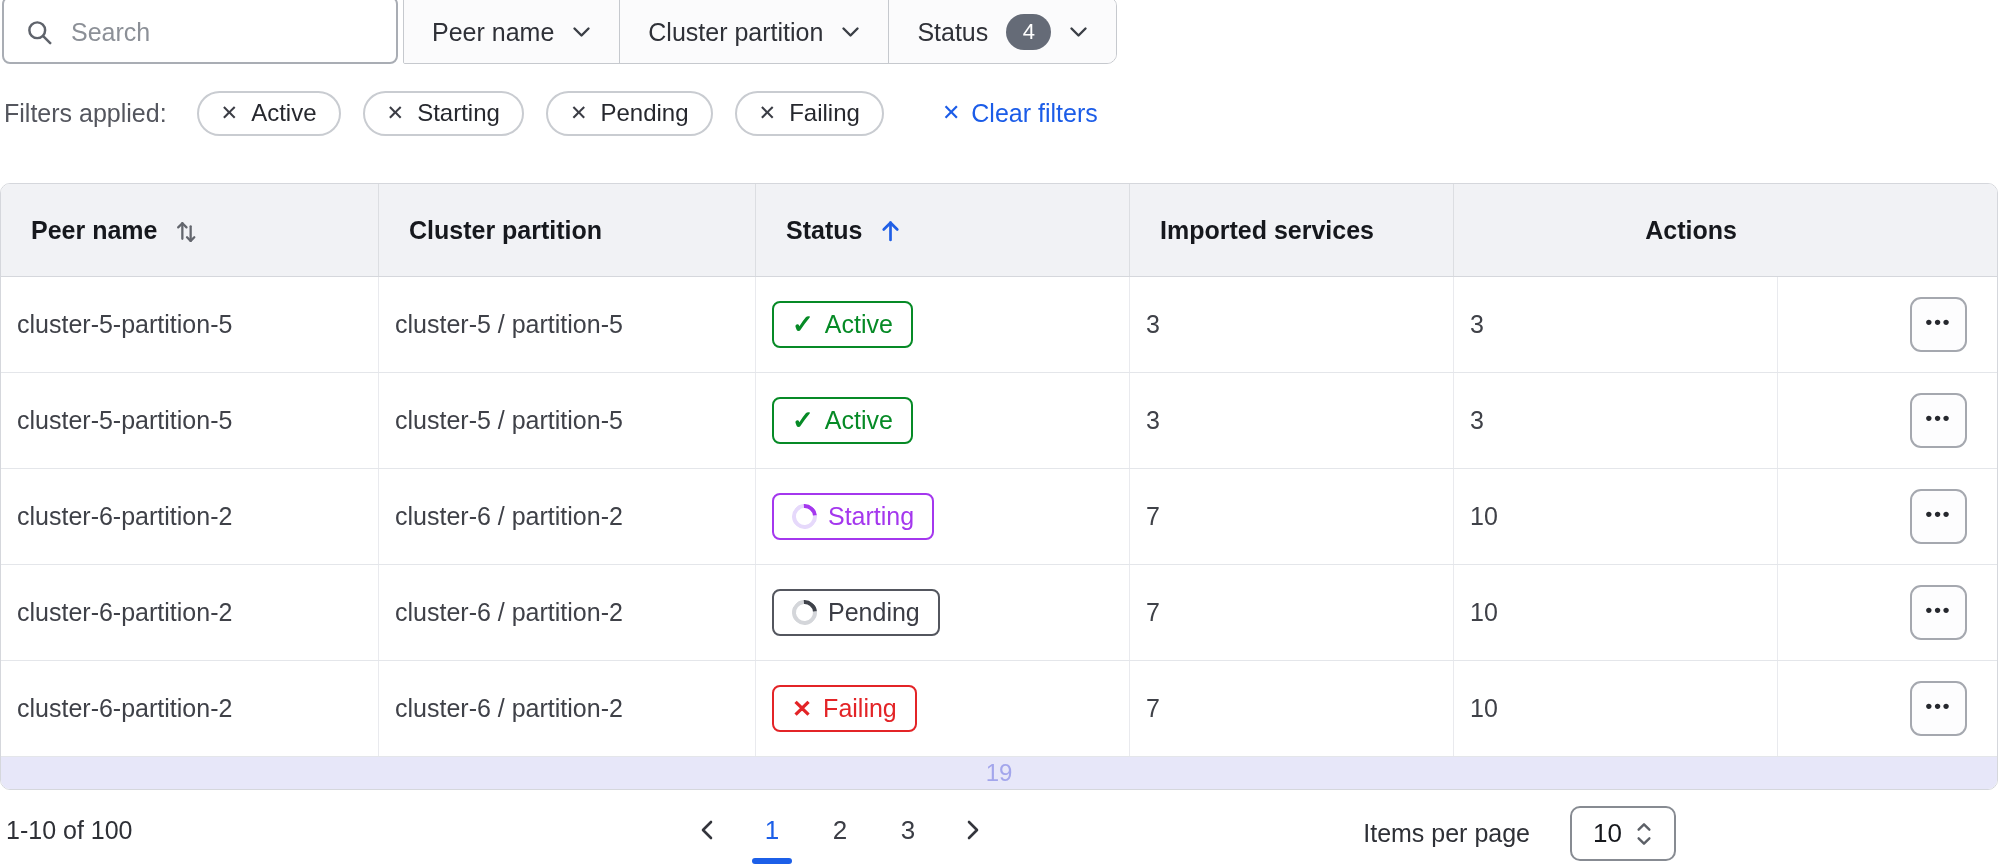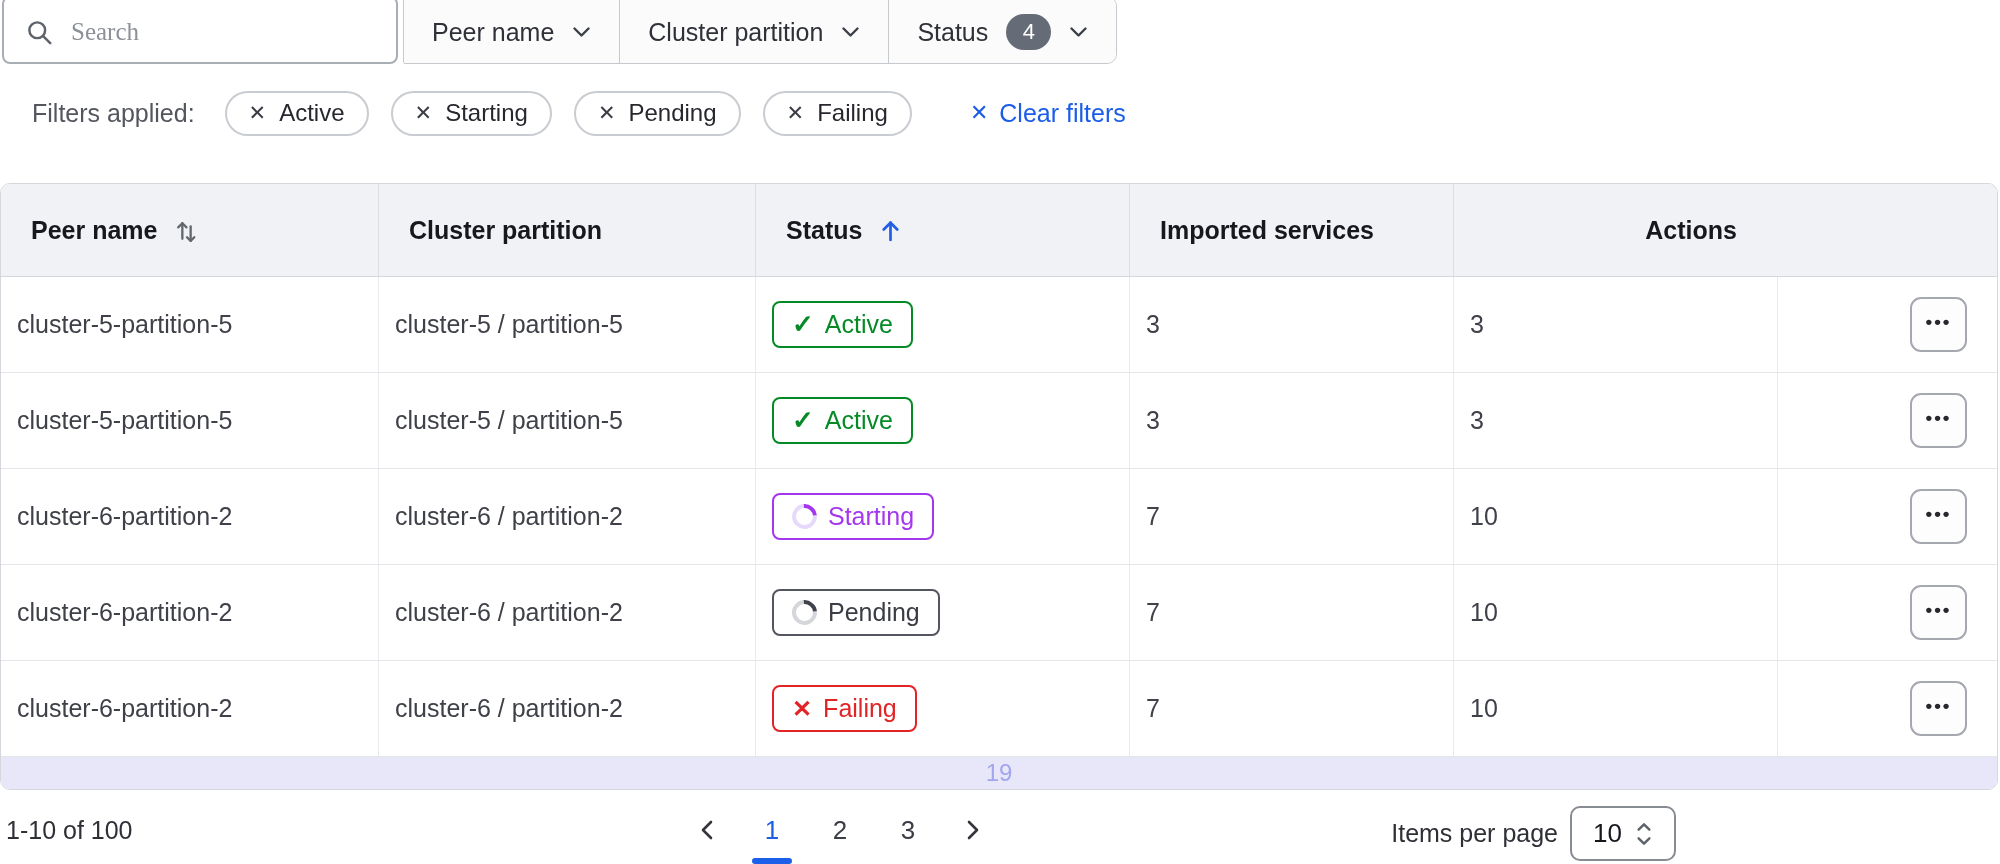--- a/index.html
+++ b/index.html
@@ -12,7 +12,7 @@
   .search-box { width:396px; height:68px; border:2px solid #a9adb4; border-radius:8px;
     background:#fff; display:flex; align-items:center; gap:18px; padding:4px 12px 0 22px; }
   .search-box input { border:none; outline:none; width:100%; font-size:25px; color:#3b3d45;
-    font-family:Liberation Serif, serif; background:transparent; }
+    font-family:Liberation Sans, sans-serif; background:transparent; }
   .search-box input::placeholder { color:#8c9097; }
   .dropdown-group { margin-left:5px; display:flex; border:1px solid #c6c9ce;
     border-radius:2px 10px 10px 2px; background:#fbfbfc; overflow:hidden; }

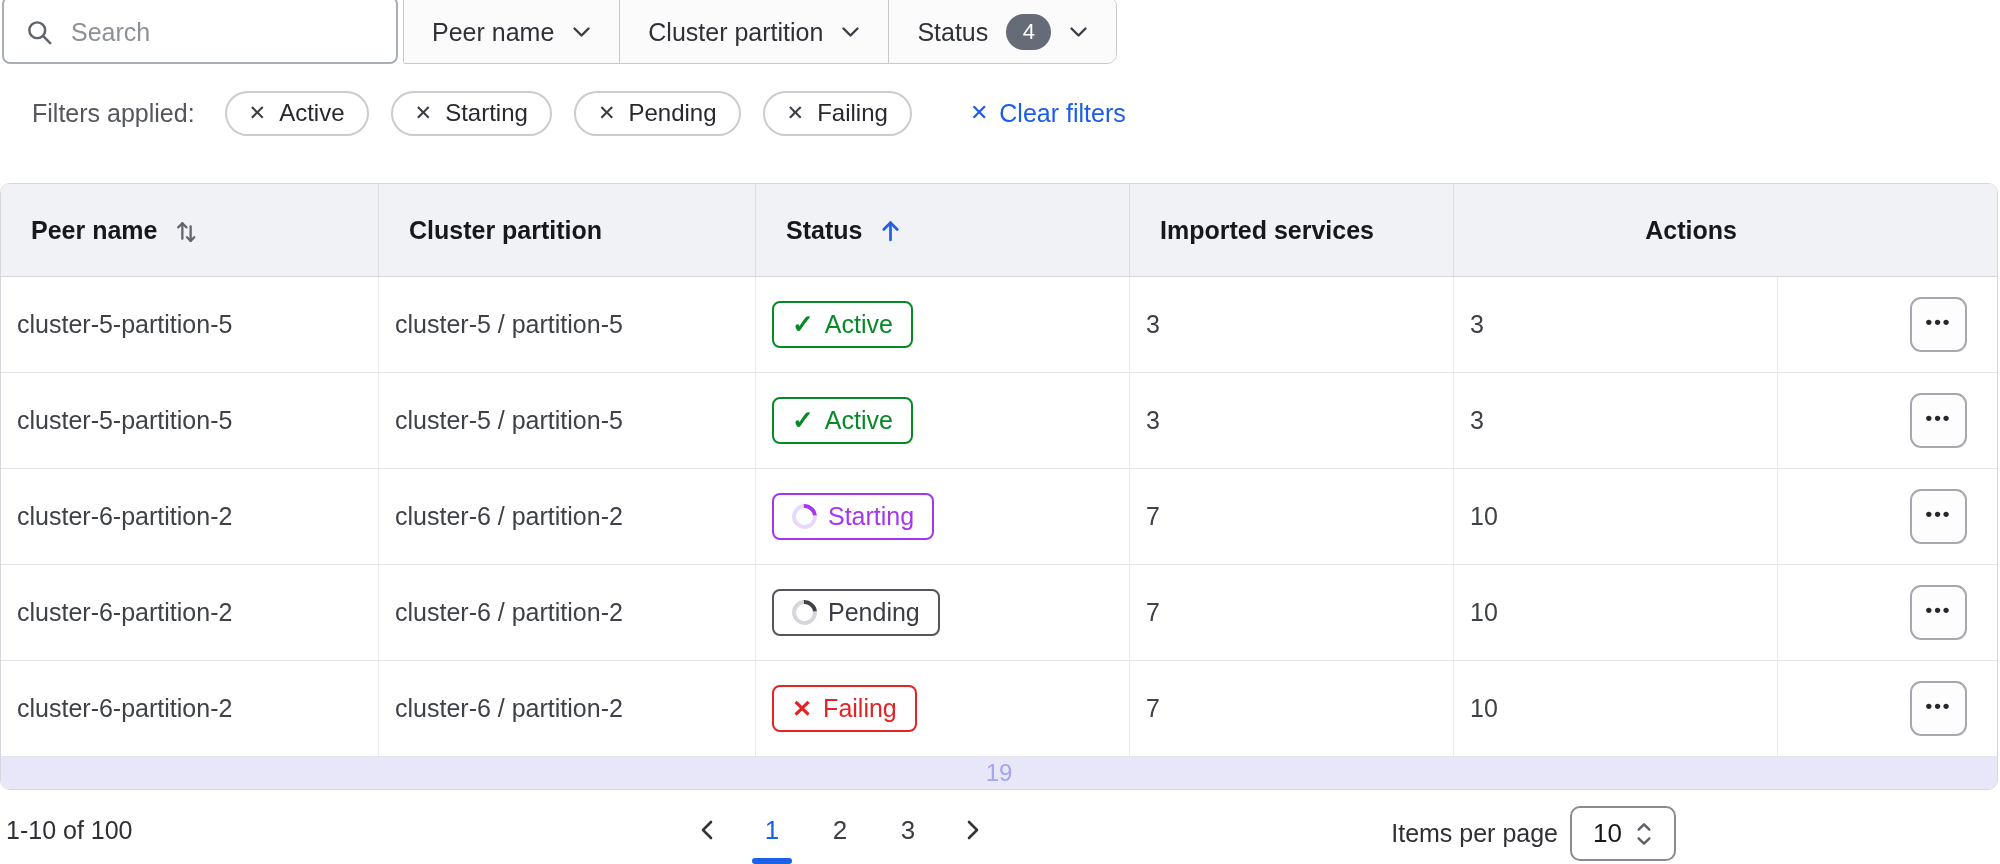--- a/index.html
+++ b/index.html
@@ -26,7 +26,7 @@
 
   
   .filters-row { position:absolute; top:90px; left:4px; display:flex; align-items:center; gap:22px; height:46px; }
-  .filters-label { font-size:25px; color:#54565e; margin-right:8px;margin-left:28px; }
+  .filters-label { font-size:25px; color:#54565e; margin-right:8px; }
   .chip { display:inline-flex; align-items:center; gap:13px; height:45px; padding:0 22px;
     border:2px solid #c9ccd1; border-radius:23px; background:#fff; cursor:pointer;
     font-size:24px; color:#26282e; font-family:"Liberation Sans", sans-serif; }

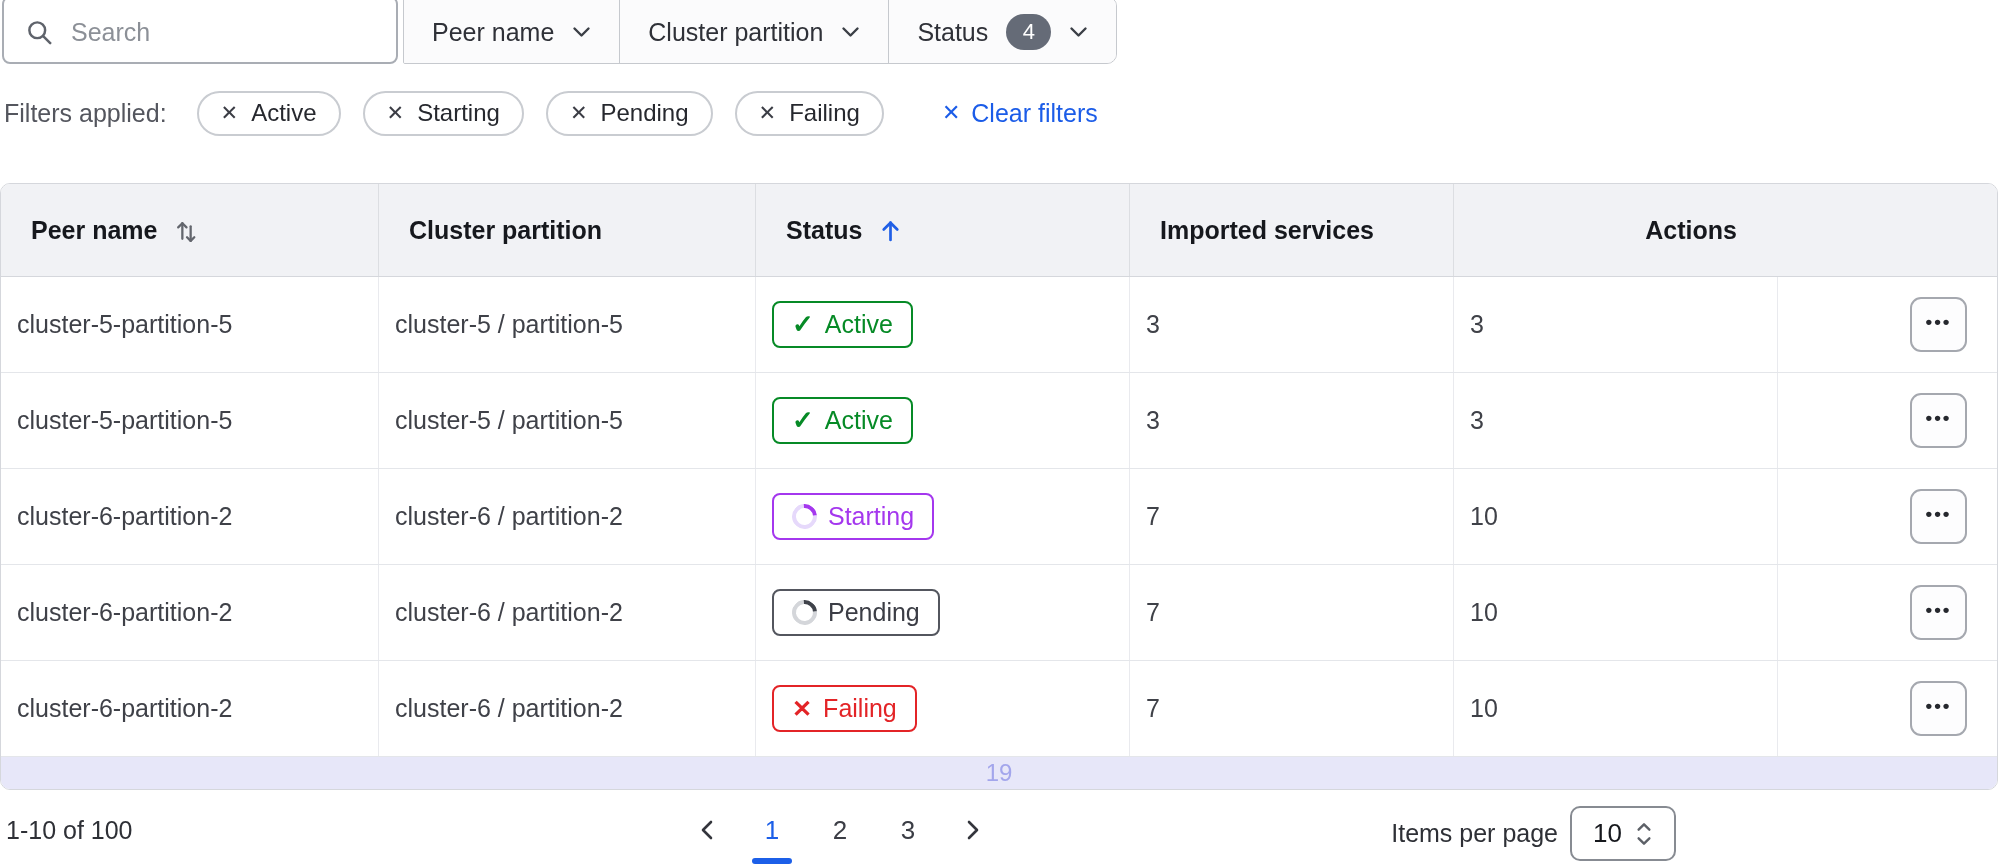--- a/index.html
+++ b/index.html
@@ -89,7 +89,7 @@
     bottom:-10px; width:40px; height:6px; background:#1c5fe8; border-radius:3px; }
   .nav-btn { border:none; background:transparent; cursor:pointer; display:flex;
     align-items:center; justify-content:center; width:44px; height:48px; }
-  .pager-right { position:absolute; right:4px; top:8px; display:flex; align-items:center; gap:12px; }
+  .pager-right { position:absolute; right:4px; top:8px; display:flex; align-items:center; gap:40px; }
   .ipp-label { font-size:25px; color:#2e3036; }
   .select { width:106px; height:55px; border:2px solid #878b92; border-radius:10px;
     background:#fff; display:flex; align-items:center; justify-content:center; gap:13px;

